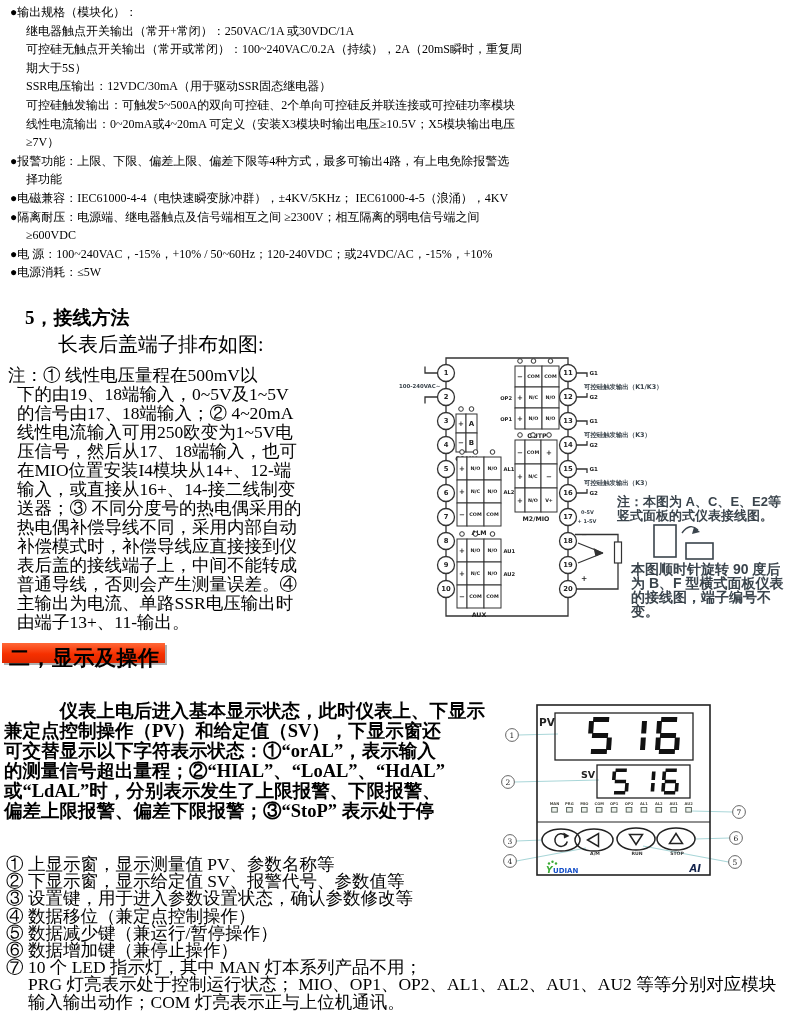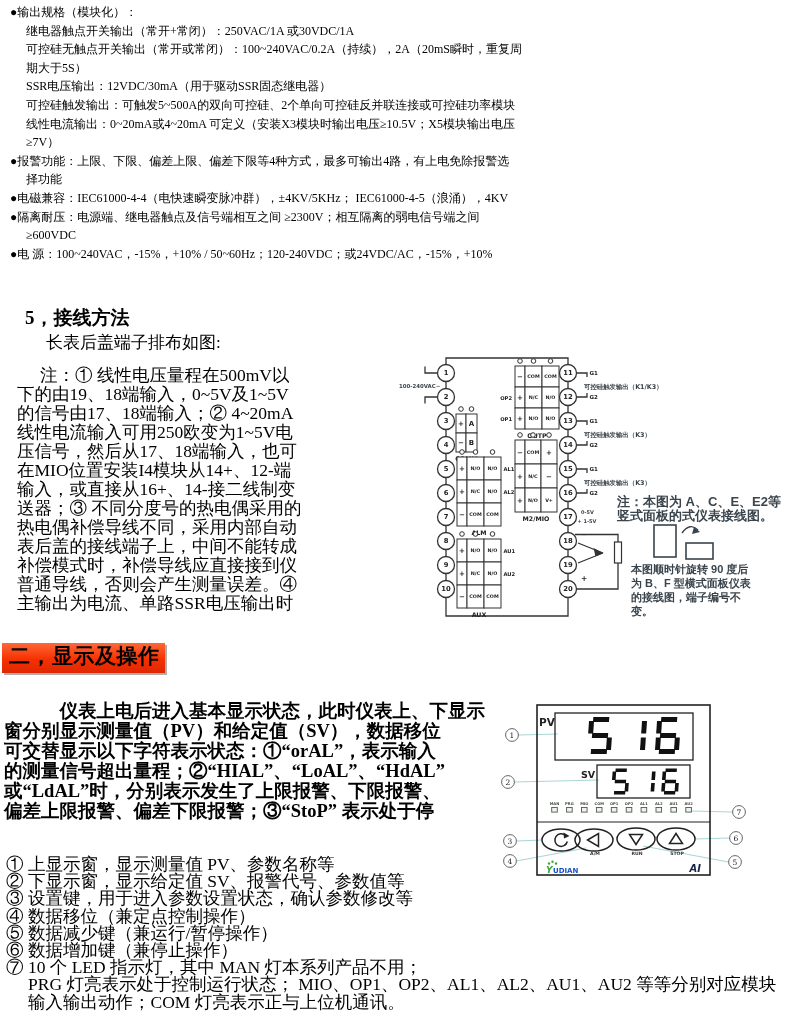--- a/index.html
+++ b/index.html
@@ -48,6 +48,7 @@
     <div>●隔离耐压：电源端、继电器触点及信号端相互之间 ≥2300V；相互隔离的弱电信号端之间</div>
     <div class="cont">≥600VDC</div>
     <div>●电 源：100~240VAC，-15%，+10% / 50~60Hz；120-240VDC；或24VDC/AC，-15%，+10%</div>
+    <div>●电源消耗：≤5W</div>
   </div>
 
 <div class="abs" id="sec5-heading">5，接线方法</div>

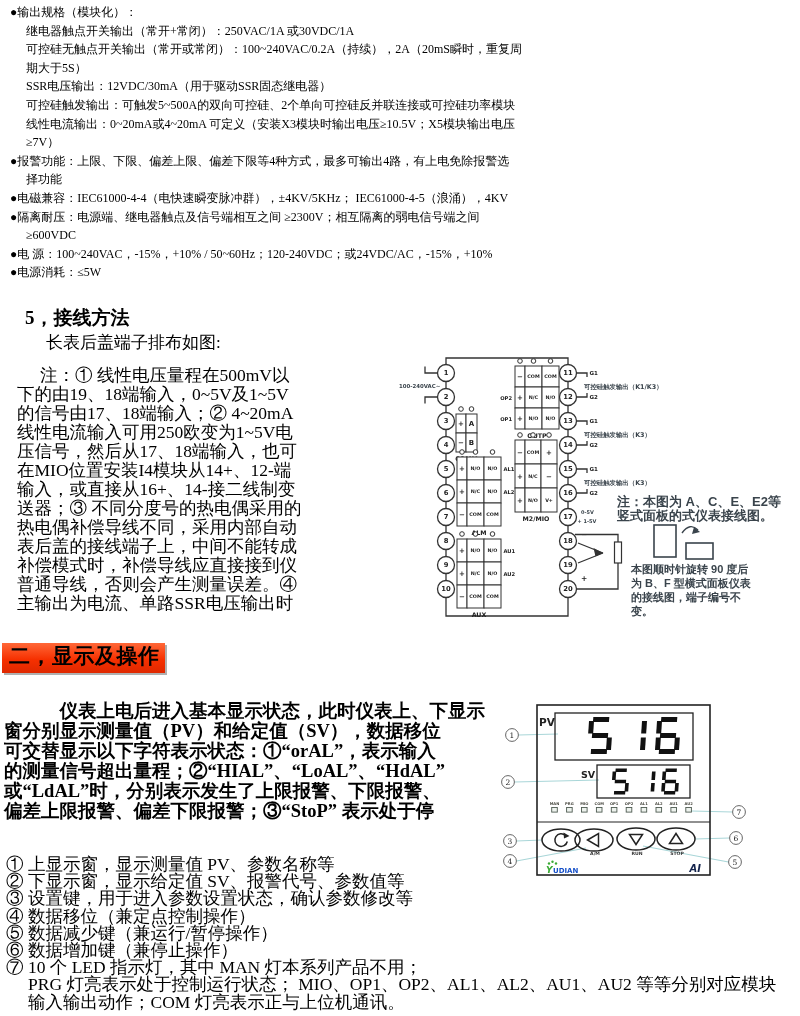--- a/index.html
+++ b/index.html
@@ -9,7 +9,7 @@
   #spec-lines{left:10px;top:3px;font-size:12px;line-height:18.6px;white-space:nowrap;}
   #spec-lines .cont{padding-left:16px;}
   #sec5-heading{left:25px;top:305px;font-size:19px;font-weight:bold;white-space:nowrap;}
-  #sec5-sub{left:46px;top:331px;font-size:17px;white-space:nowrap;}
+  #sec5-sub{left:58px;top:331px;font-size:20px;white-space:nowrap;}
   #note-lines{left:8px;top:366px;font-size:17.5px;line-height:19px;white-space:nowrap;}
   #note-lines .nline{padding-left:9px;}
   #note-lines .nline:first-child{padding-left:0;margin-left:32px;}

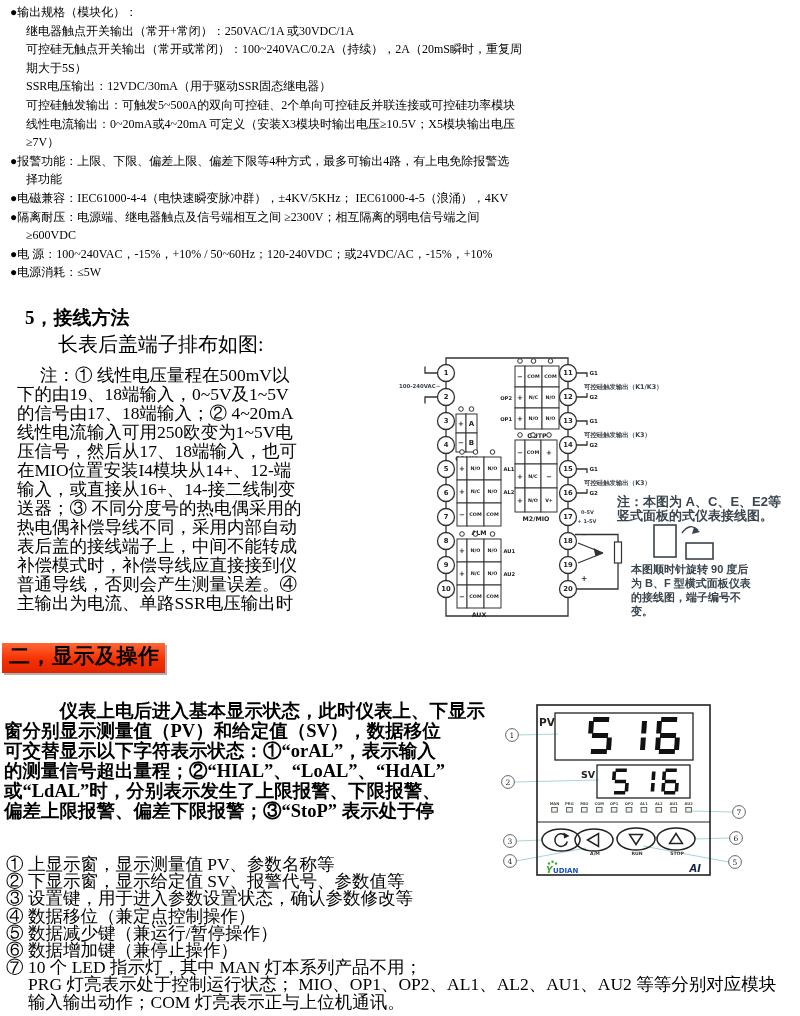--- a/index.html
+++ b/index.html
@@ -12,7 +12,7 @@
   #sec5-sub{left:58px;top:331px;font-size:20px;white-space:nowrap;}
   #note-lines{left:8px;top:366px;font-size:17.5px;line-height:19px;white-space:nowrap;}
   #note-lines .nline{padding-left:9px;}
-  #note-lines .nline:first-child{padding-left:0;margin-left:32px;}
+  #note-lines .nline:first-child{padding-left:0;}
   #wiring-svg{left:398px;top:356px;}
   #diag-note1{left:617px;top:495px;font-family:"Liberation Sans","DejaVu Sans",sans-serif;
       font-size:13px;font-weight:bold;color:#3a444c;line-height:13.5px;white-space:nowrap;}

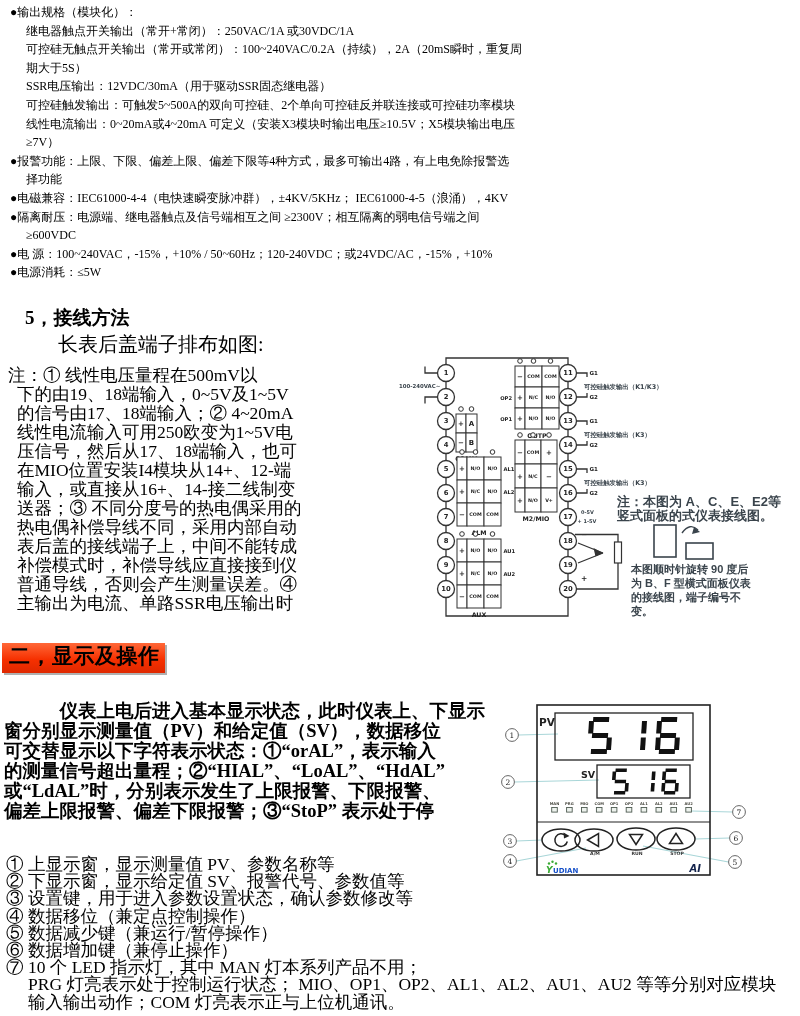--- a/index.html
+++ b/index.html
@@ -64,8 +64,8 @@
     <div class="nline">输入，或直接从16+、14-接二线制变</div>
     <div class="nline">送器；③ 不同分度号的热电偶采用的</div>
     <div class="nline">热电偶补偿导线不同，采用内部自动</div>
+    <div class="nline">补偿模式时，补偿导线应直接接到仪</div>
     <div class="nline">表后盖的接线端子上，中间不能转成</div>
-    <div class="nline">补偿模式时，补偿导线应直接接到仪</div>
     <div class="nline">普通导线，否则会产生测量误差。④</div>
     <div class="nline">主输出为电流、单路SSR电压输出时</div>
   </div>

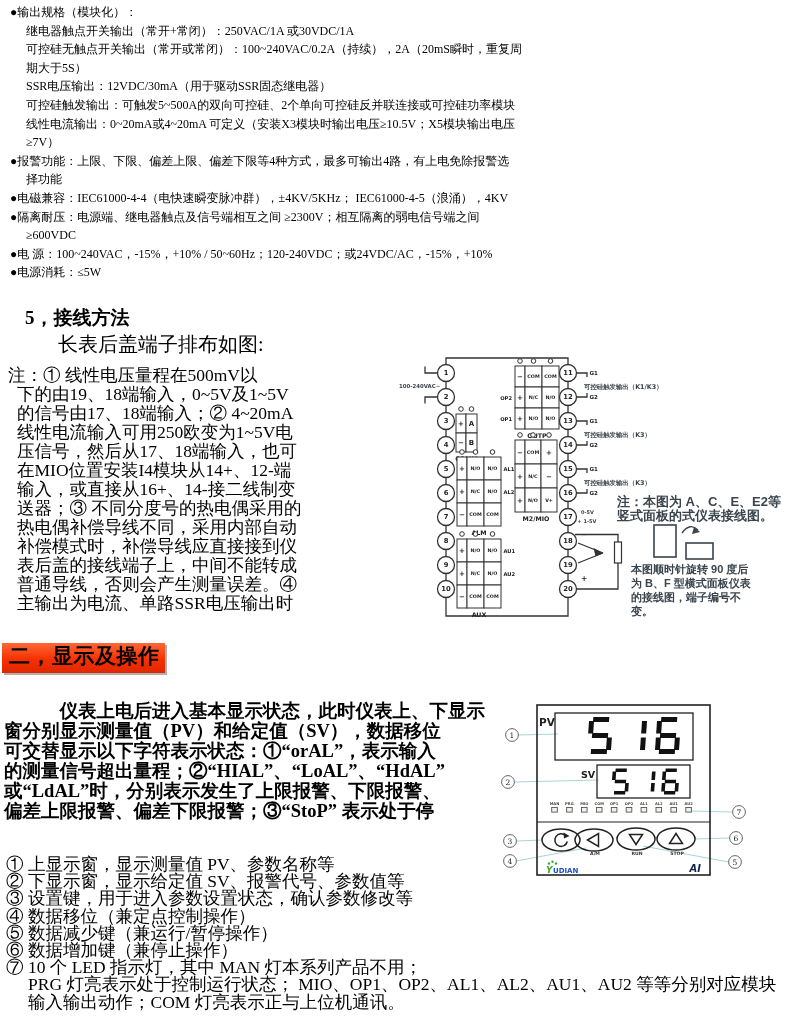--- a/index.html
+++ b/index.html
@@ -18,7 +18,7 @@
       font-size:13px;font-weight:bold;color:#3a444c;line-height:13.5px;white-space:nowrap;}
   #rot-svg{left:646px;top:521px;}
   #diag-note2{left:619px;top:562px;font-family:"Liberation Sans","DejaVu Sans",sans-serif;
-      font-size:11px;font-weight:bold;color:#3a444c;line-height:14px;white-space:nowrap;padding-left:12px;}
+      font-size:14px;font-weight:bold;color:#3a444c;line-height:14px;white-space:nowrap;padding-left:12px;}
   #red-heading{left:2px;top:643px;width:156px;height:30px;padding-left:7px;
       background:linear-gradient(180deg,#ff6838 0%,#f63000 55%,#df2800 100%);
       box-shadow:2px 2px 0 #b0b0b0;

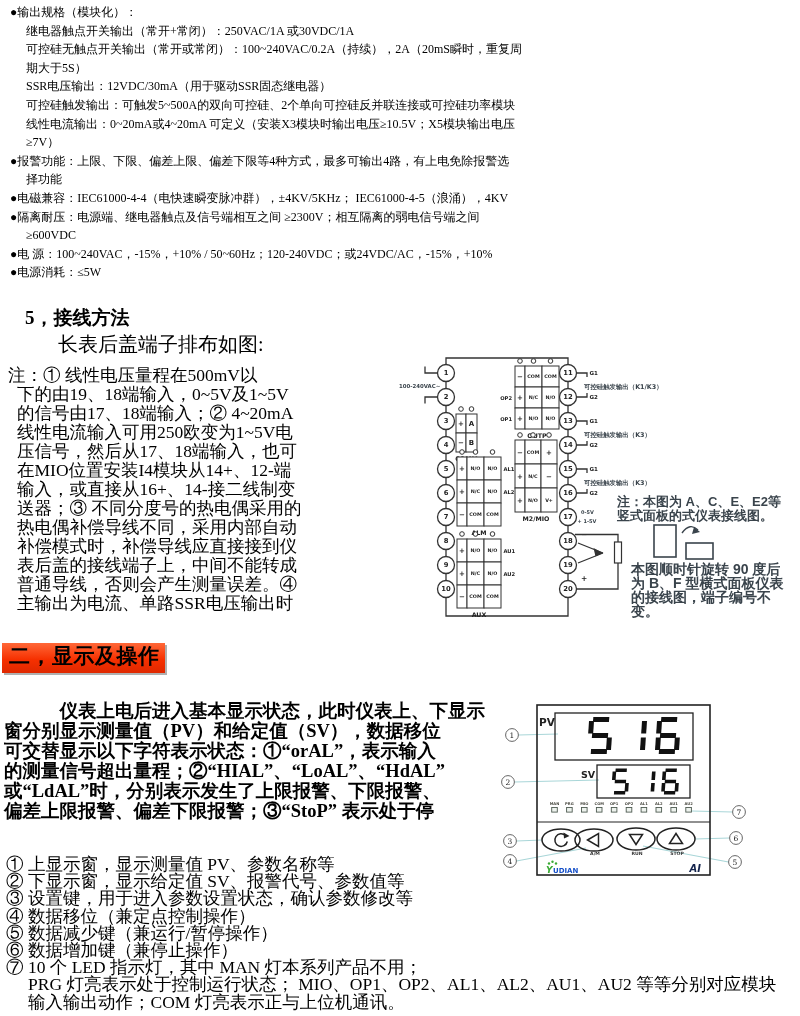--- a/index.html
+++ b/index.html
@@ -68,6 +68,7 @@
     <div class="nline">表后盖的接线端子上，中间不能转成</div>
     <div class="nline">普通导线，否则会产生测量误差。④</div>
     <div class="nline">主输出为电流、单路SSR电压输出时</div>
+    <div class="nline">由端子13+、11-输出。</div>
   </div>
 
 <svg class="abs" id="wiring-svg" width="300" height="282" viewBox="0 0 300 282">

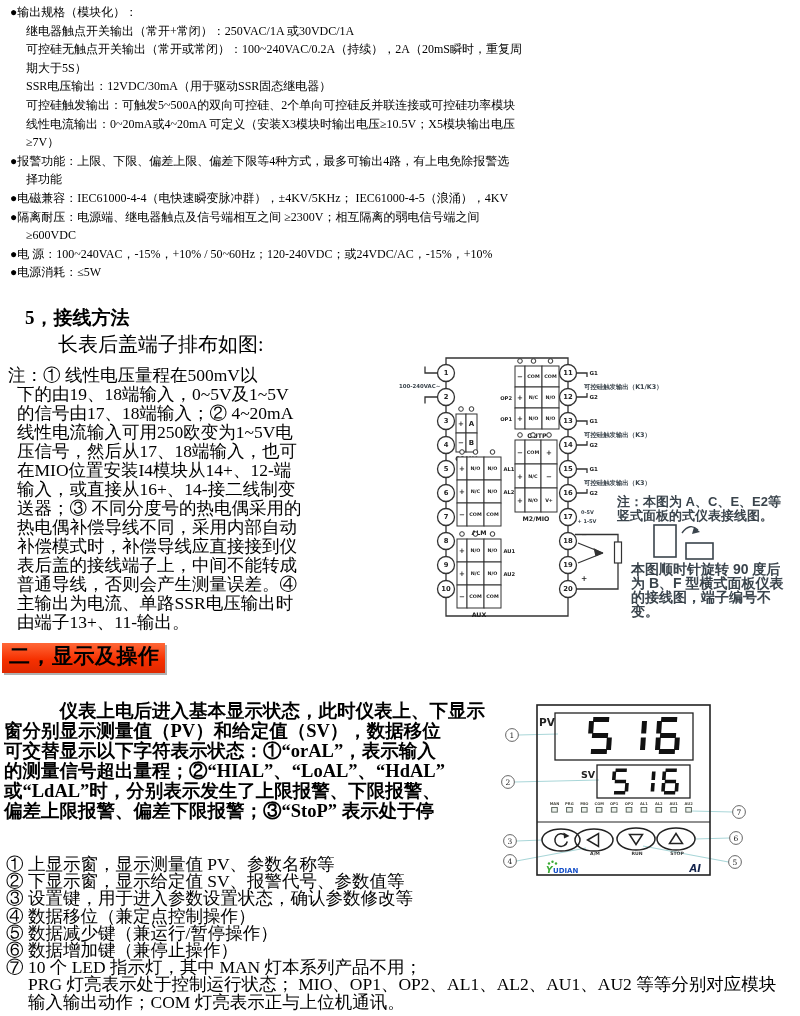--- a/index.html
+++ b/index.html
@@ -19,10 +19,10 @@
   #rot-svg{left:646px;top:521px;}
   #diag-note2{left:619px;top:562px;font-family:"Liberation Sans","DejaVu Sans",sans-serif;
       font-size:14px;font-weight:bold;color:#3a444c;line-height:14px;white-space:nowrap;padding-left:12px;}
-  #red-heading{left:2px;top:643px;width:156px;height:30px;padding-left:7px;
+  #red-heading{left:2px;top:643px;width:156px;height:20px;padding-left:7px;
       background:linear-gradient(180deg,#ff6838 0%,#f63000 55%,#df2800 100%);
       box-shadow:2px 2px 0 #b0b0b0;
-      font-family:Liberation Mono, monospace;font-weight:bold;
+      font-family:Liberation Sans, sans-serif;font-weight:bold;
       font-size:21px;line-height:30px;letter-spacing:0.5px;color:#000;white-space:nowrap;}
   #para-lines{left:4px;top:701px;font-size:18.5px;line-height:20px;white-space:nowrap;font-weight:bold;}
   #list-lines{left:6px;top:856px;font-size:17.5px;line-height:17.2px;white-space:nowrap;}

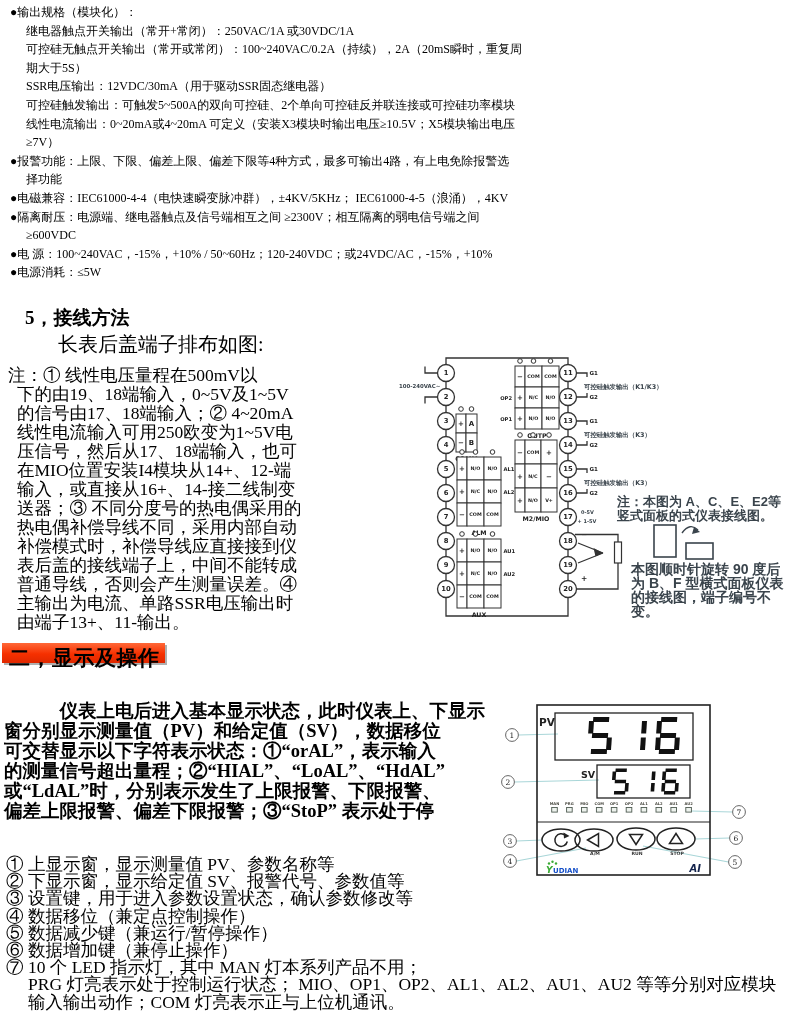--- a/index.html
+++ b/index.html
@@ -282,7 +282,7 @@
 
 <div class="abs" id="para-lines">
     <div>　　　仪表上电后进入基本显示状态，此时仪表上、下显示</div>
-    <div>窗分别显示测量值（PV）和给定值（SV），数据移位</div>
+    <div>兼定点控制操作（PV）和给定值（SV），下显示窗还</div>
     <div>可交替显示以下字符表示状态：①“orAL”，表示输入</div>
     <div>的测量信号超出量程；②“HIAL”、“LoAL”、“HdAL”</div>
     <div>或“LdAL”时，分别表示发生了上限报警、下限报警、</div>

